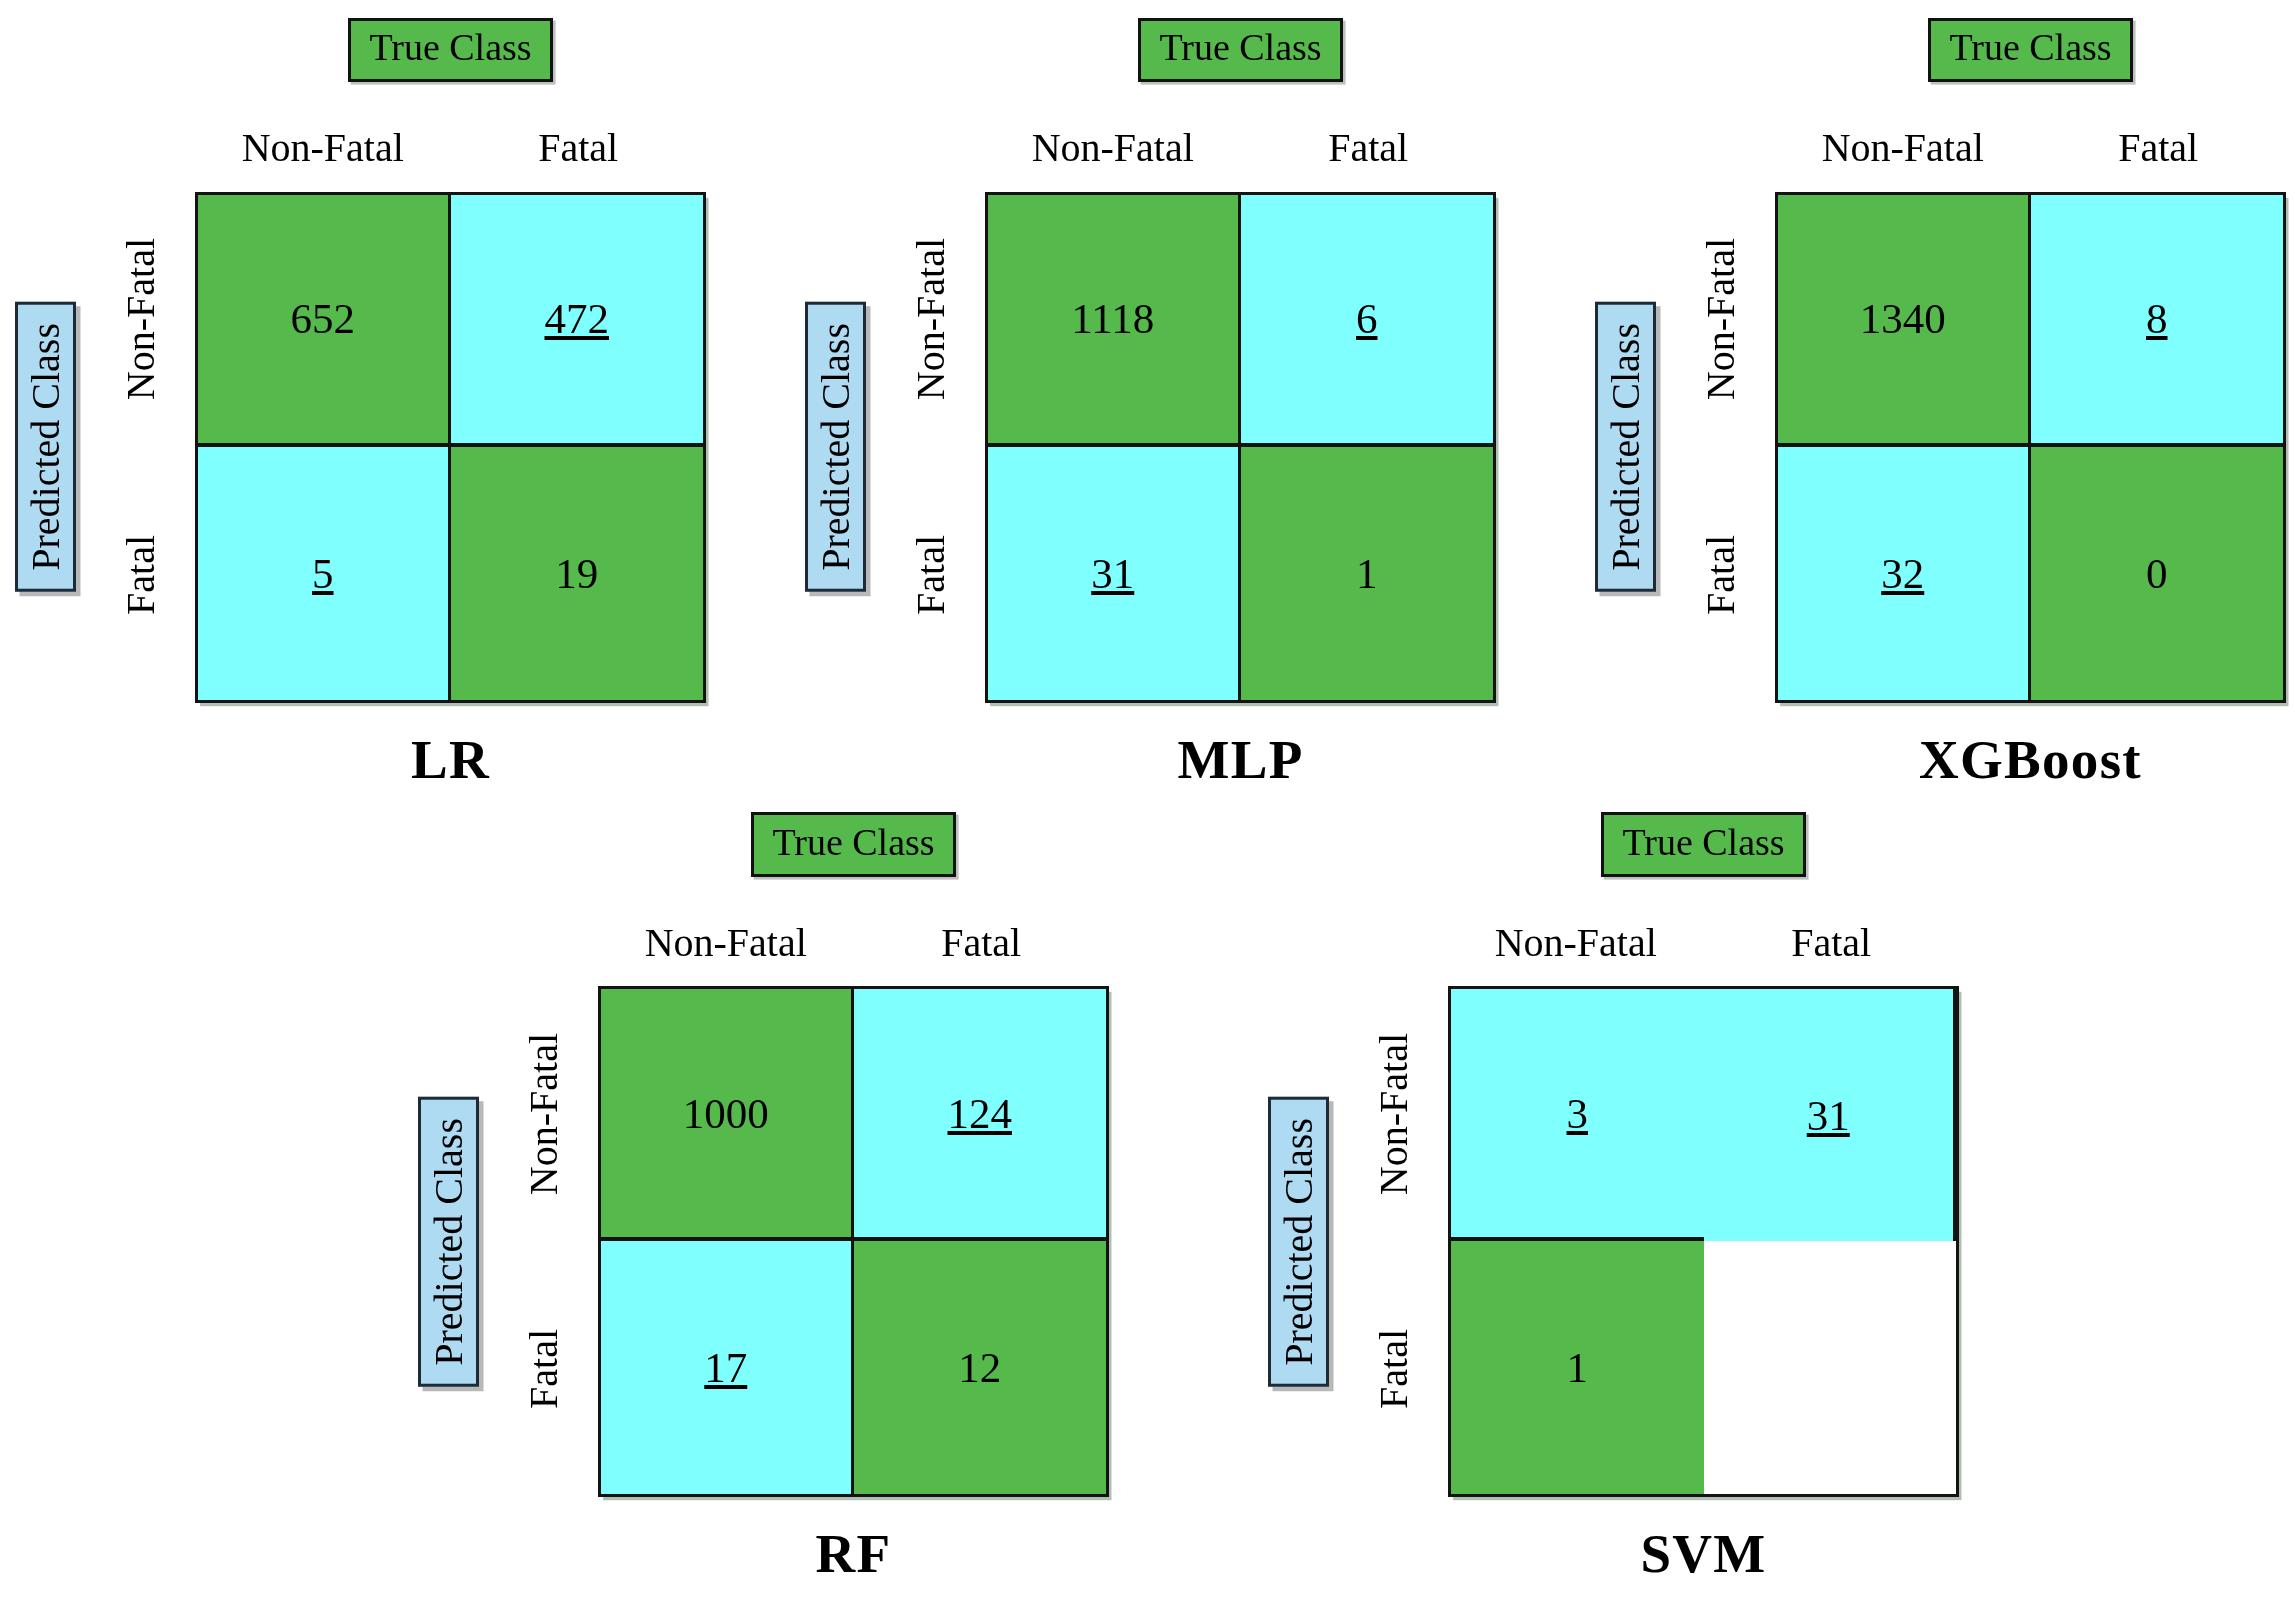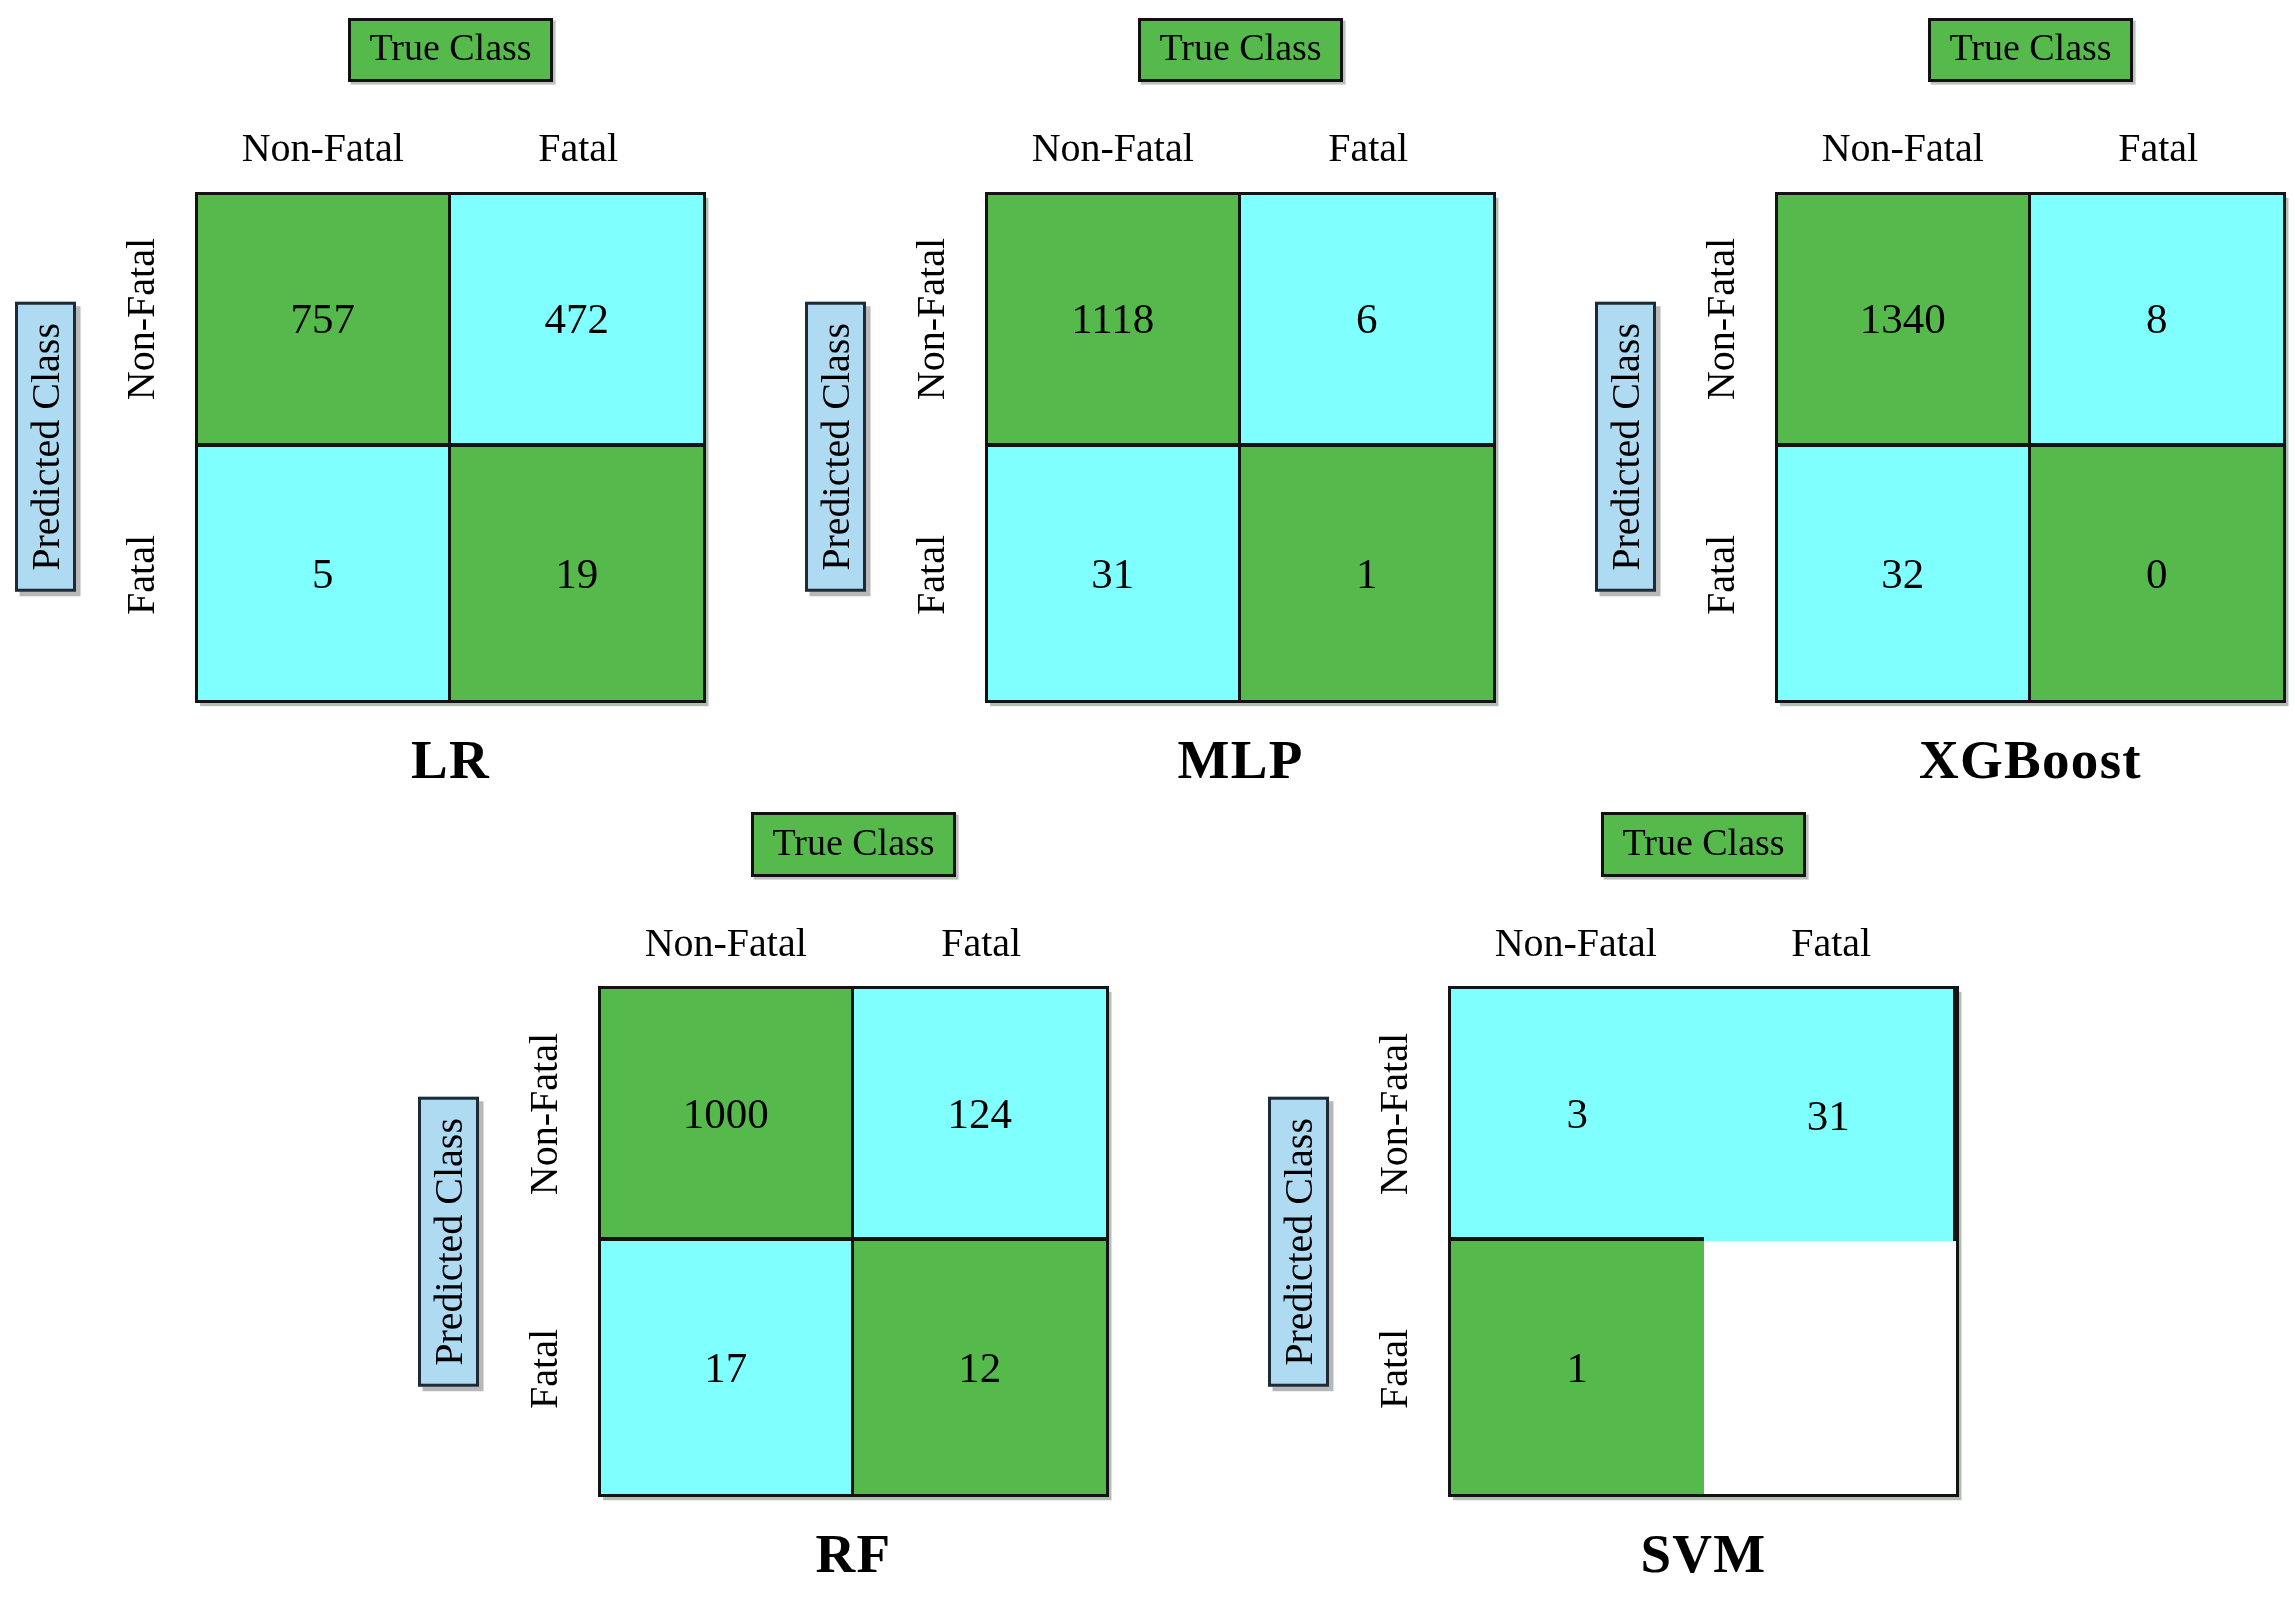--- a/index.html
+++ b/index.html
@@ -101,7 +101,7 @@
           </div>
       </div>
       <div class="matrix">
-        <div class="cell green r0 c0">757</div>
+        <div class="cell green r0 c0">652</div>
         <div class="cell cyan r0">472</div>
         <div class="cell cyan c0">5</div>
         <div class="cell green">19</div>

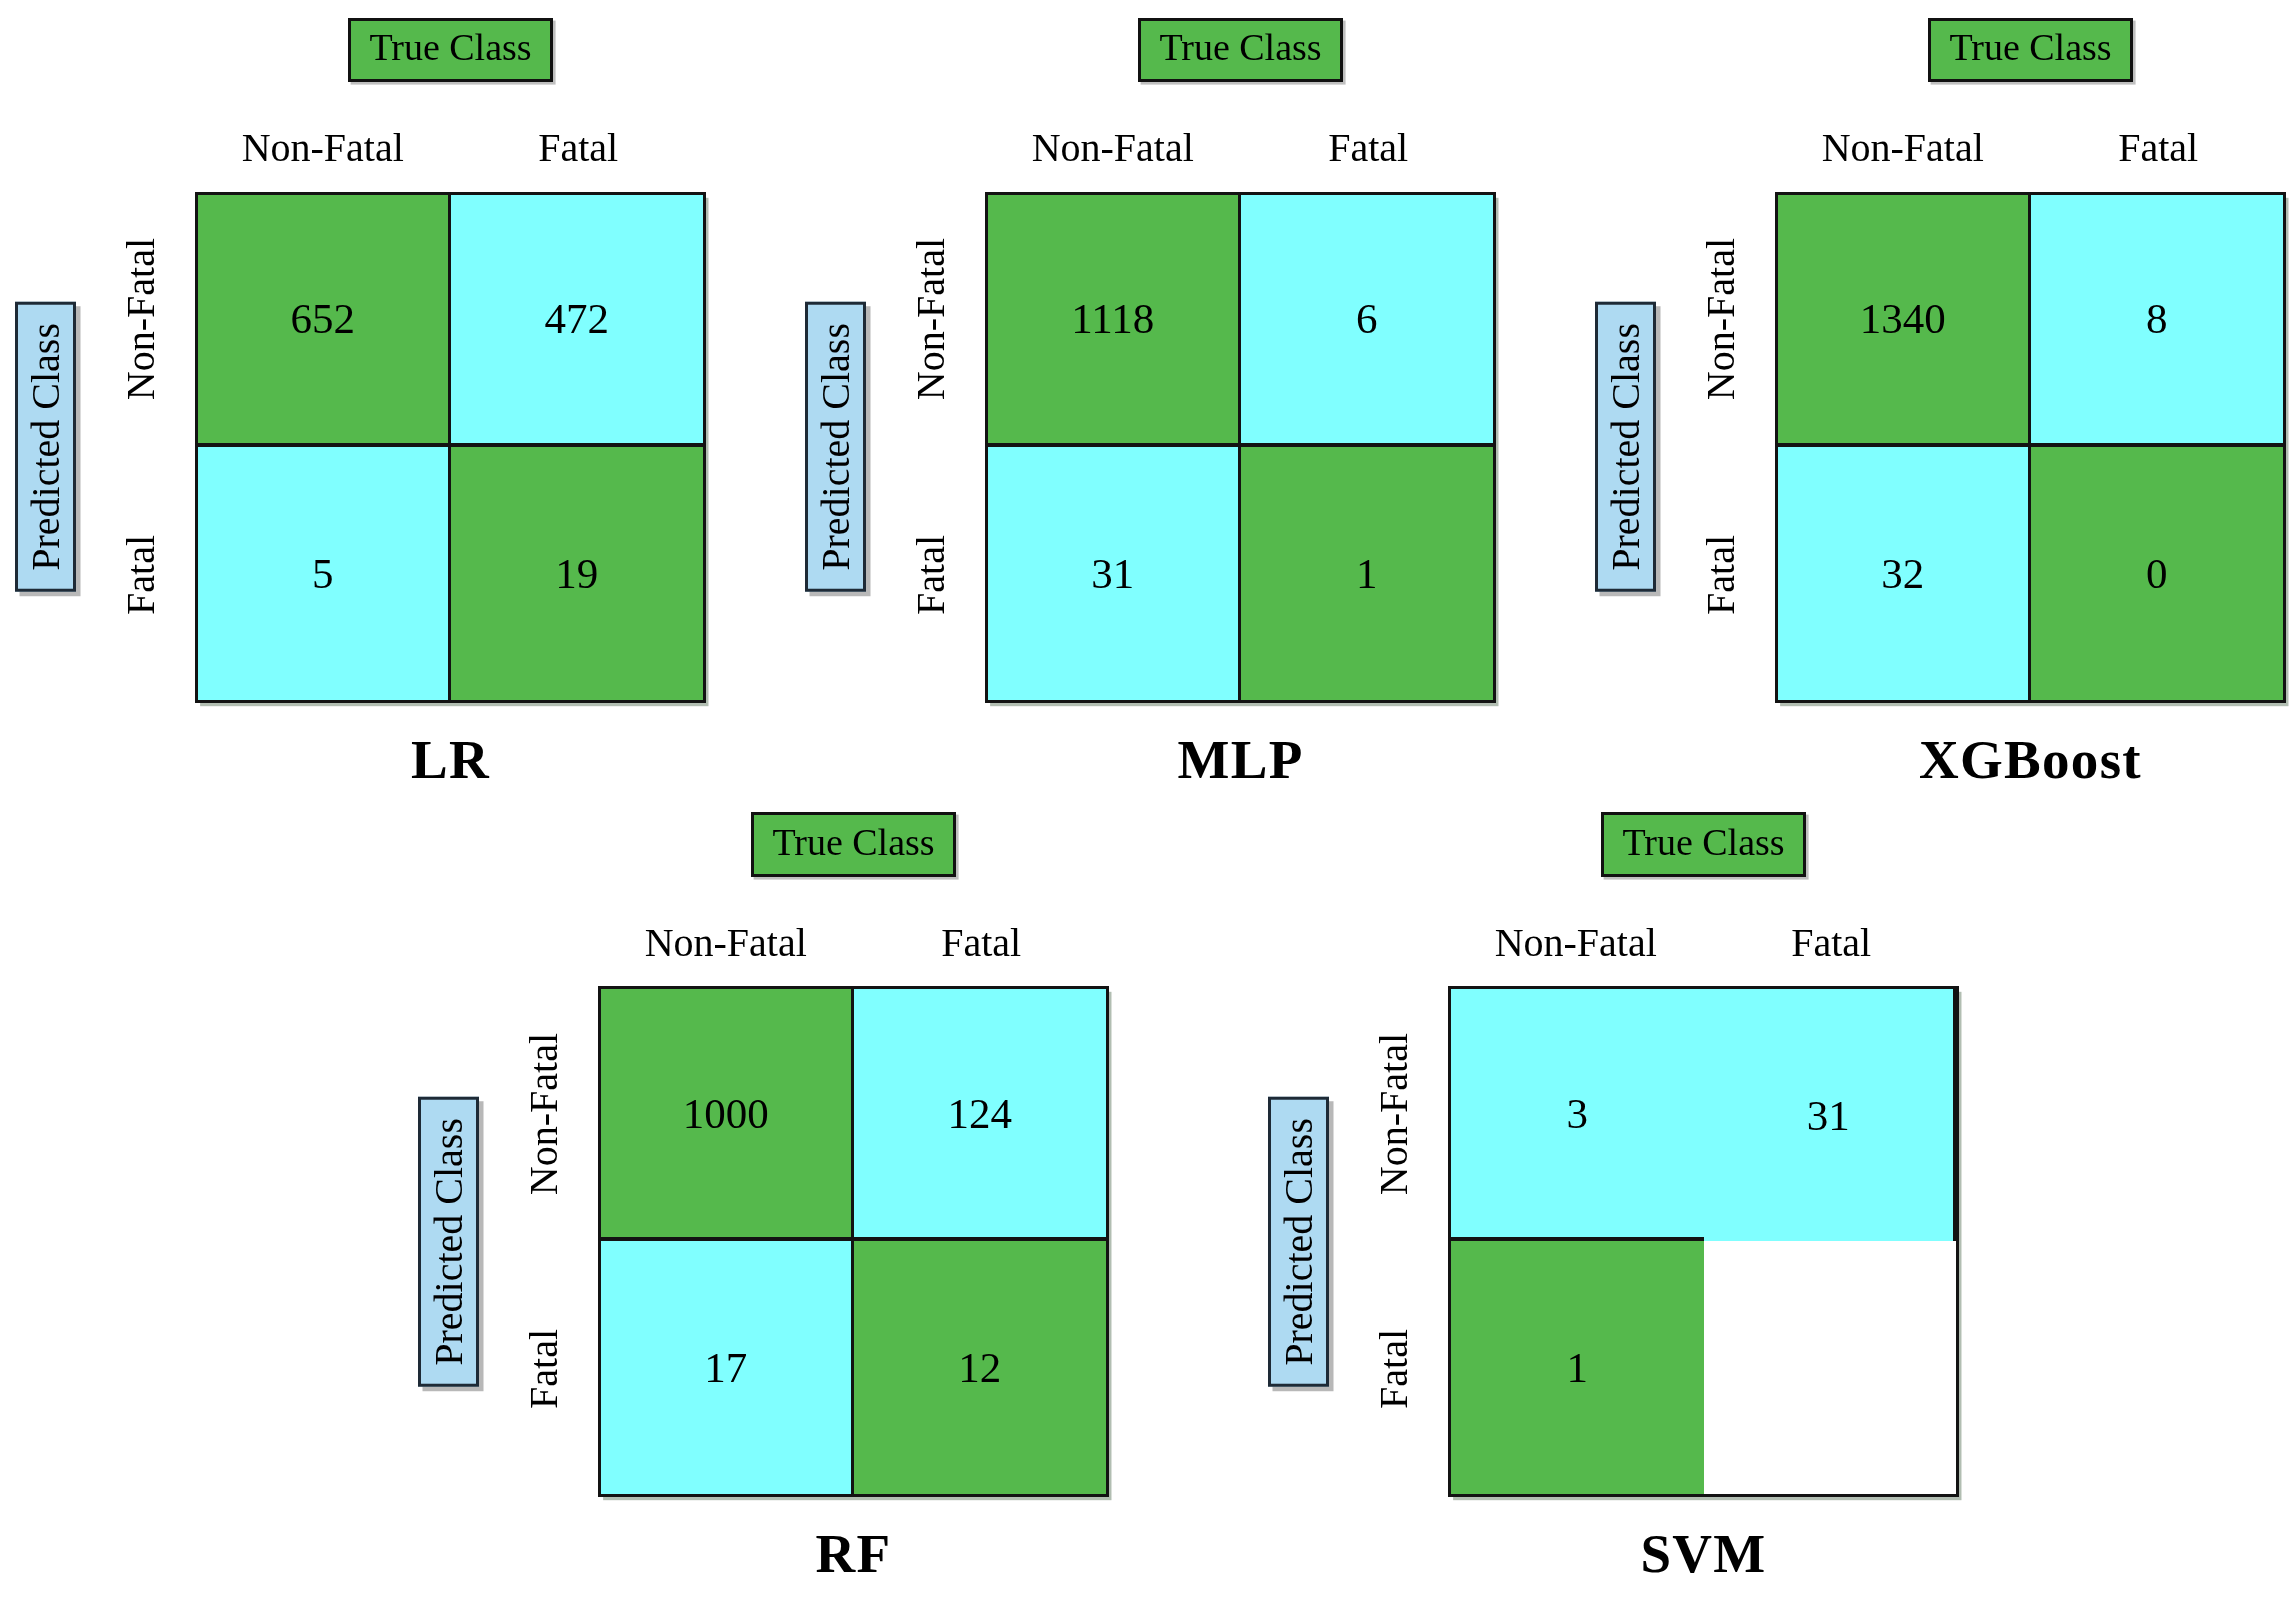--- a/index.html
+++ b/index.html
@@ -71,7 +71,7 @@
   .cell.c0{border-right:3.8px solid var(--line);}
   .cell.r0{border-bottom:4.5px solid var(--line);}
   .cell.green{background:var(--green);}
-  .cell.cyan{background:var(--cyan);}
+  .cell.cyan{background:var(--cyan);text-decoration:underline;}
   .title{grid-area:title;display:flex;align-items:flex-end;justify-content:center;font-size:55px;letter-spacing:1.3px;font-weight:bold;}
 </style>
 </head>

